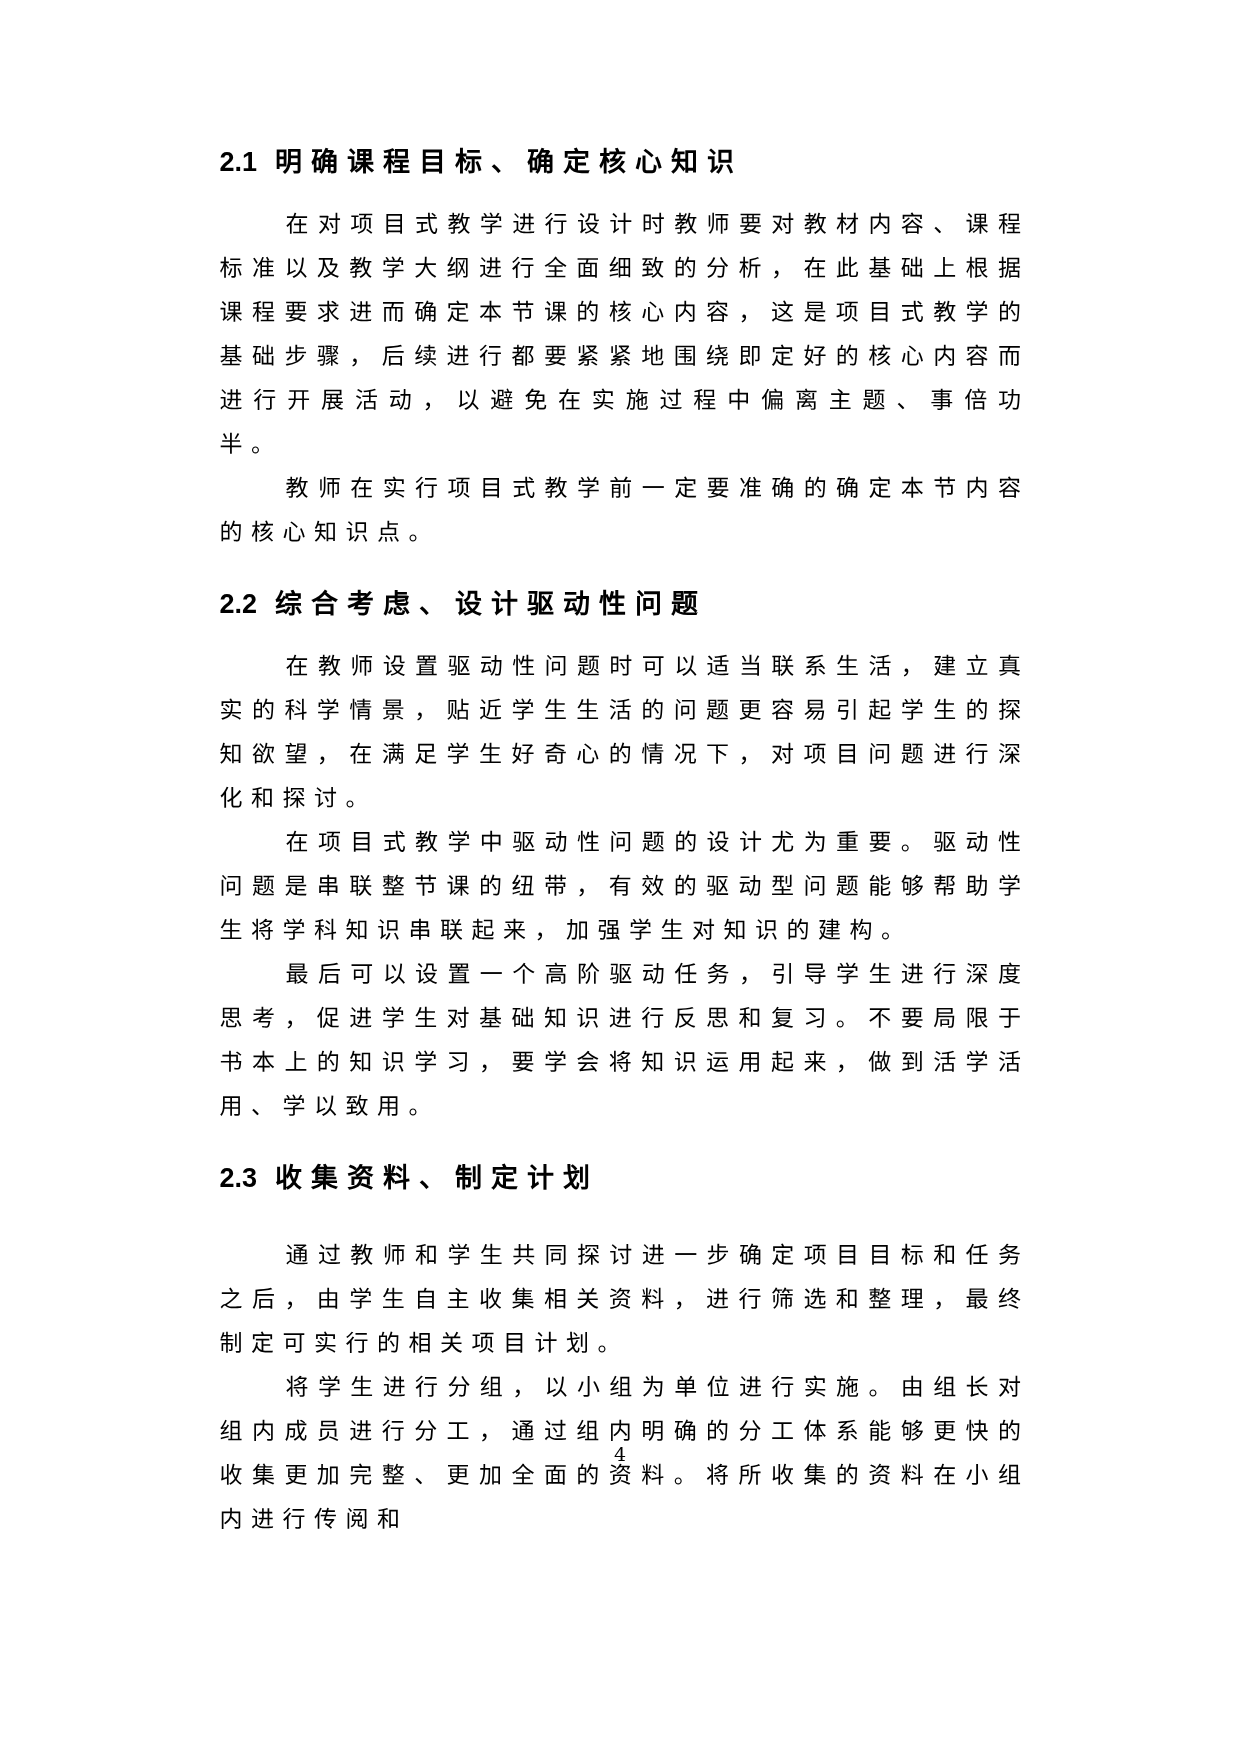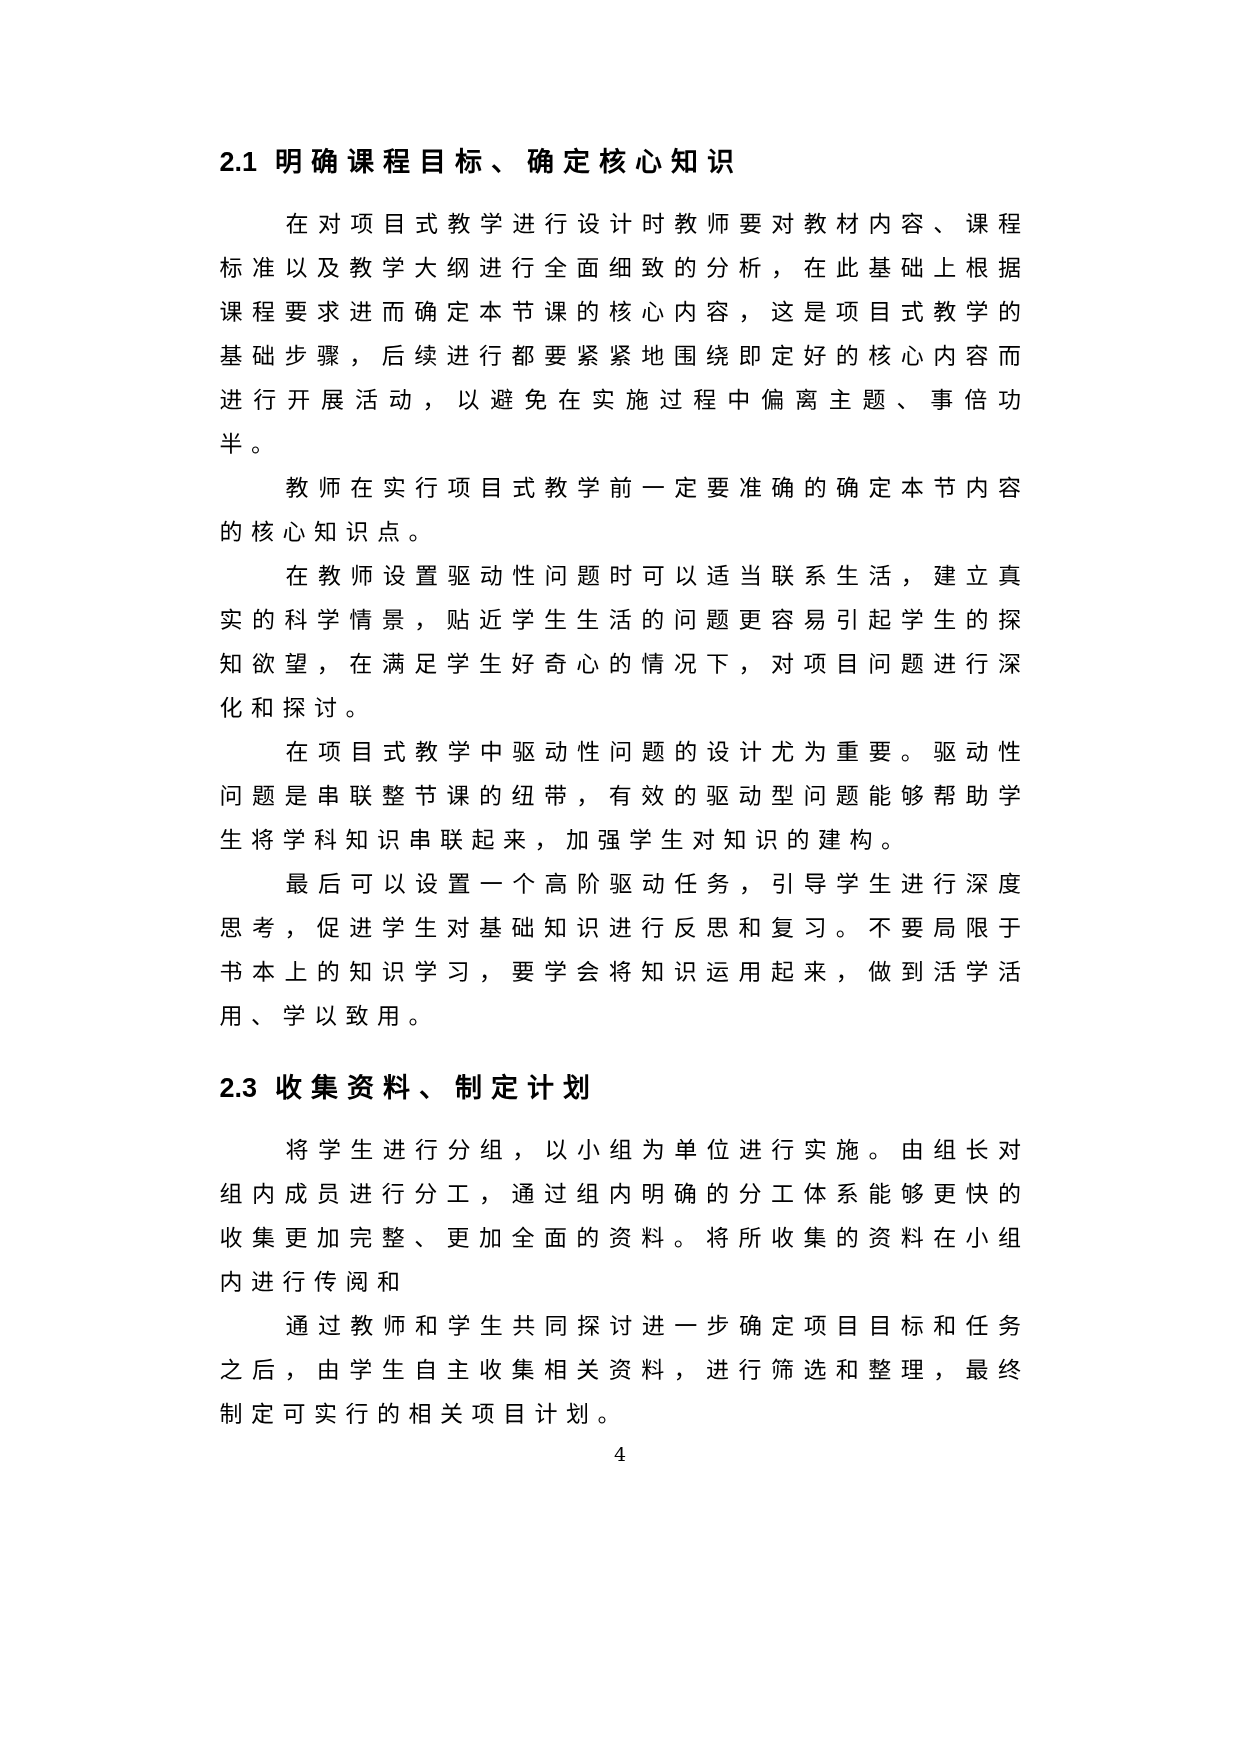--- a/index.html
+++ b/index.html
@@ -96,6 +96,9 @@
     <p class="para">在对项目式教学进行设计时教师要对教材内容、课程标准以及教学大纲进行全面细致的分析，在此基础上根据课程要求进而确定本节课的核心内容，这是项目式教学的基础步骤，后续进行都要紧紧地围绕即定好的核心内容而进行开展活动，以避免在实施过程中偏离主题、事倍功半。</p>
     <p class="para">教师在实行项目式教学前一定要准确的确定本节内容的核心知识点。</p>
 
+    <h2 class="heading h-2-2">
+      <span class="num">2.2</span><span class="htext">综合考虑、设计驱动性问题</span>
+    </h2>
 
     <p class="para">在教师设置驱动性问题时可以适当联系生活，建立真实的科学情景，贴近学生生活的问题更容易引起学生的探知欲望，在满足学生好奇心的情况下，对项目问题进行深化和探讨。</p>
     <p class="para">在项目式教学中驱动性问题的设计尤为重要。驱动性问题是串联整节课的纽带，有效的驱动型问题能够帮助学生将学科知识串联起来，加强学生对知识的建构。</p>

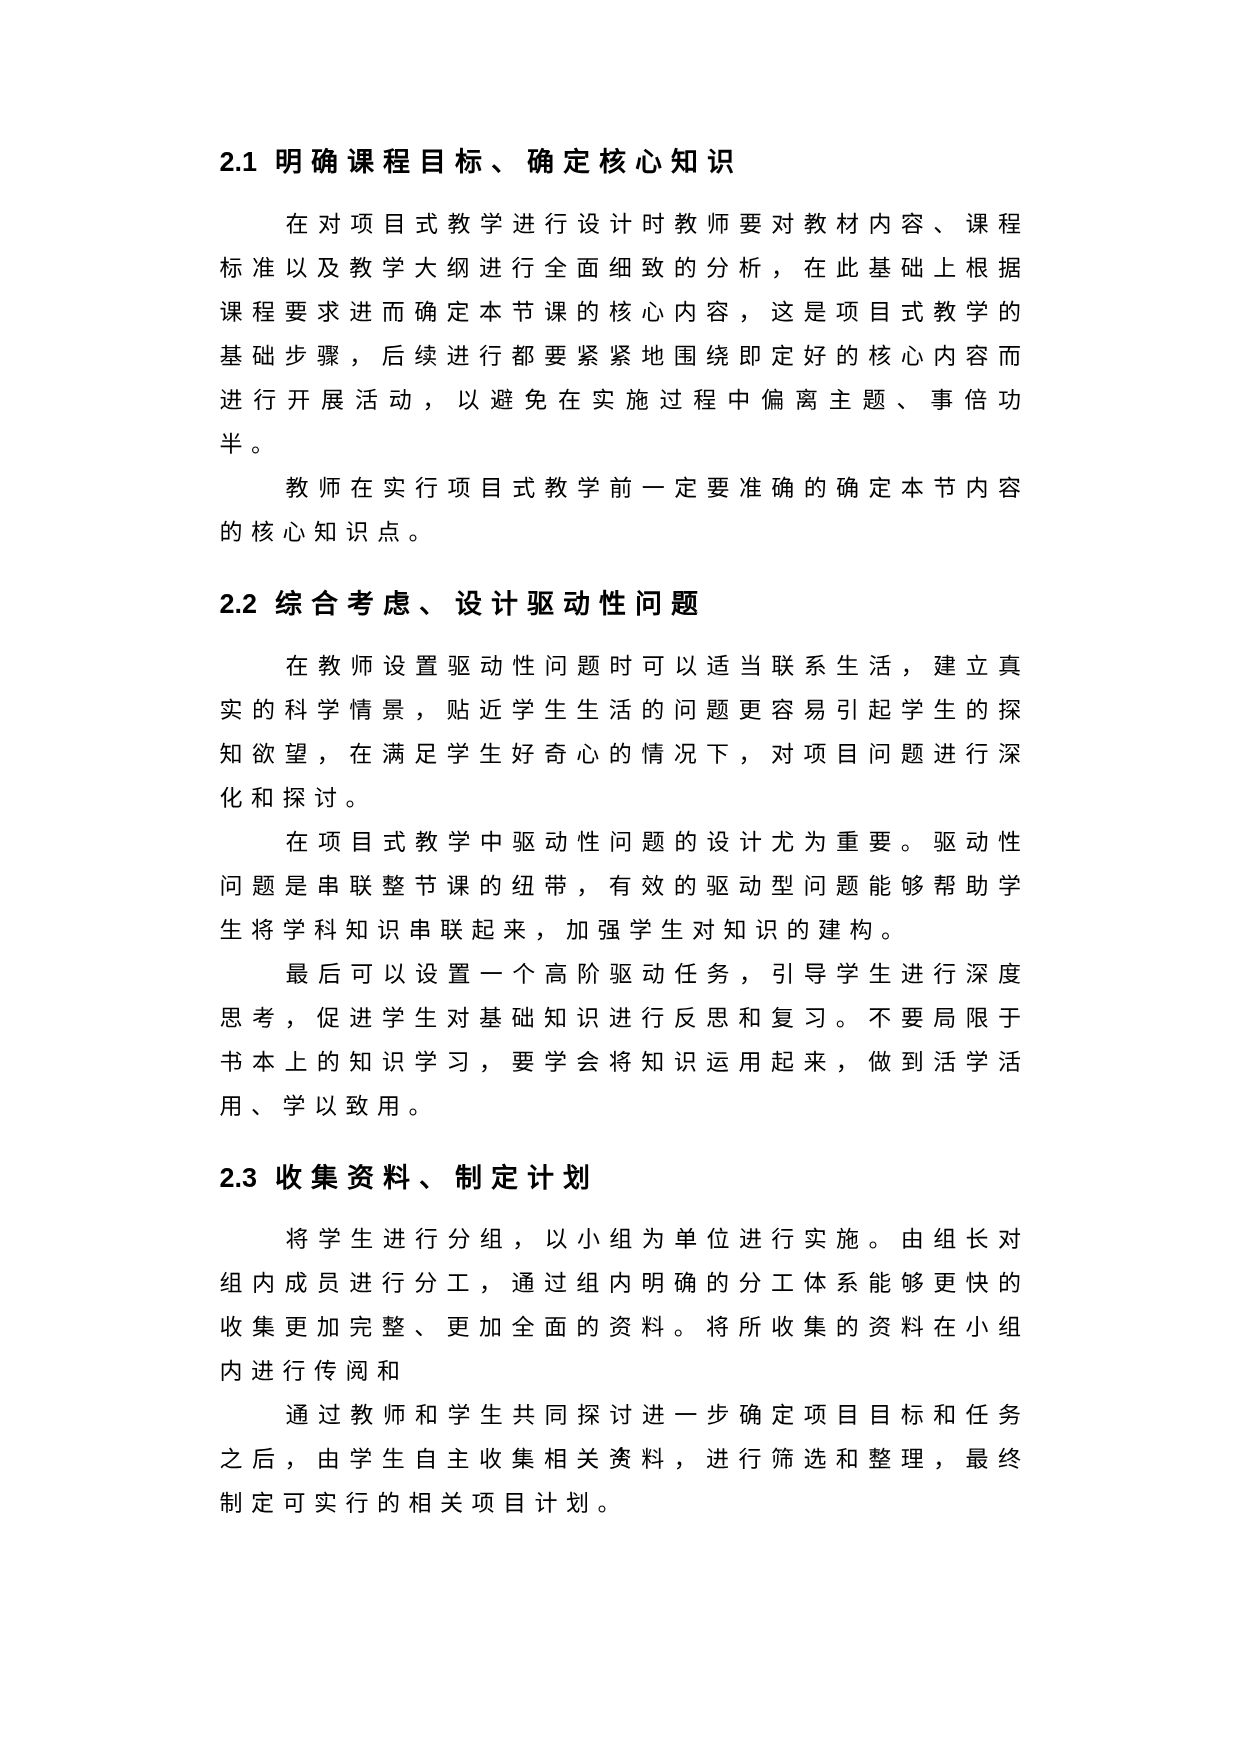--- a/index.html
+++ b/index.html
@@ -43,7 +43,7 @@
   }
   .h-2-1 { margin-top: 0px; margin-bottom: 22px; }
   .h-2-2 { margin-top: 34px; margin-bottom: 22px; }
-  .h-2-3 { margin-top: 34px; margin-bottom: 22px; }
+  .h-2-3 { margin-top: 34px; margin-bottom: 38px; }
 
   
   .para {

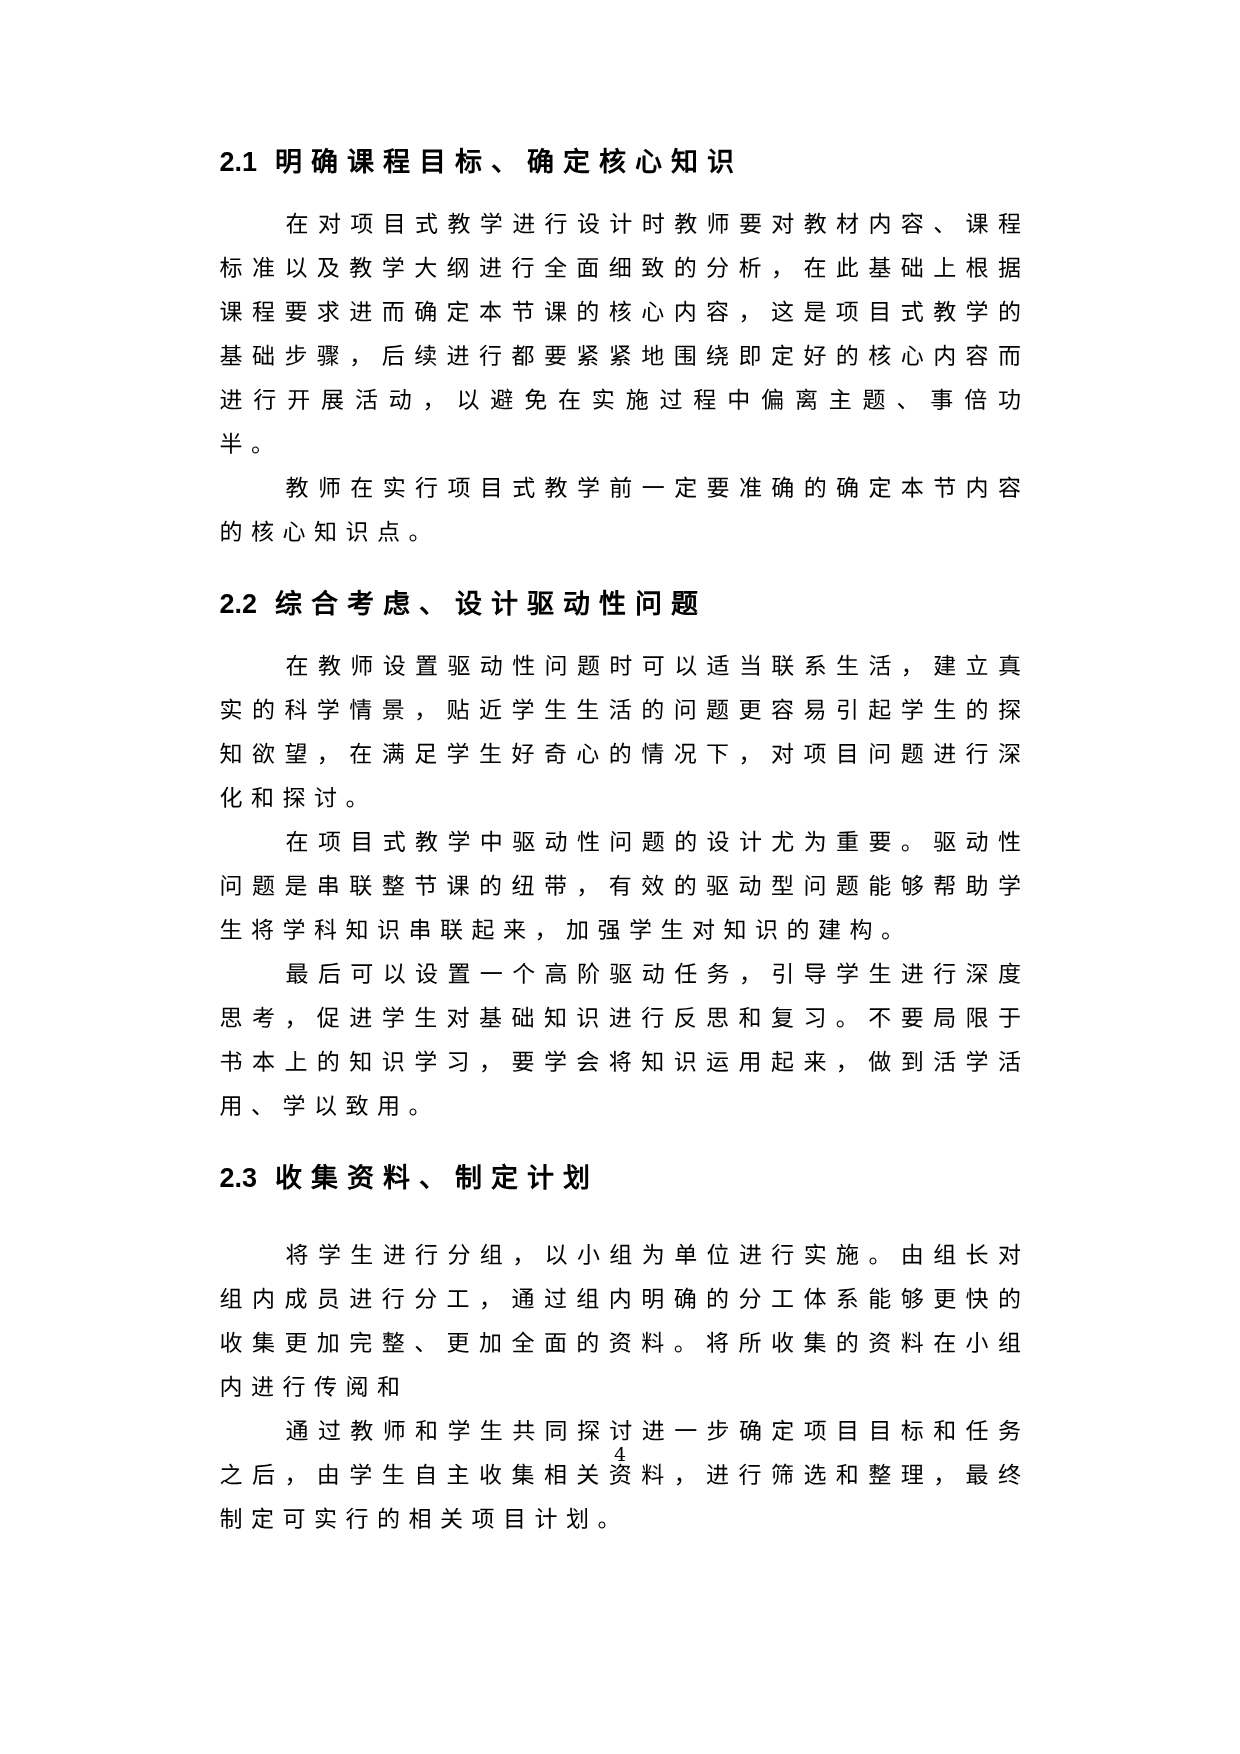--- a/index.html
+++ b/index.html
@@ -110,8 +110,8 @@
       <span class="num">2.3</span><span class="htext">收集资料、制定计划</span>
     </h2>
 
+    <p class="para">通过教师和学生共同探讨进一步确定项目目标和任务之后，由学生自主收集相关资料，进行筛选和整理，最终制定可实行的相关项目计划。</p>
     <p class="para">将学生进行分组，以小组为单位进行实施。由组长对组内成员进行分工，通过组内明确的分工体系能够更快的收集更加完整、更加全面的资料。将所收集的资料在小组内进行传阅和</p>
-    <p class="para">通过教师和学生共同探讨进一步确定项目目标和任务之后，由学生自主收集相关资料，进行筛选和整理，最终制定可实行的相关项目计划。</p>
 
   </div>
 

